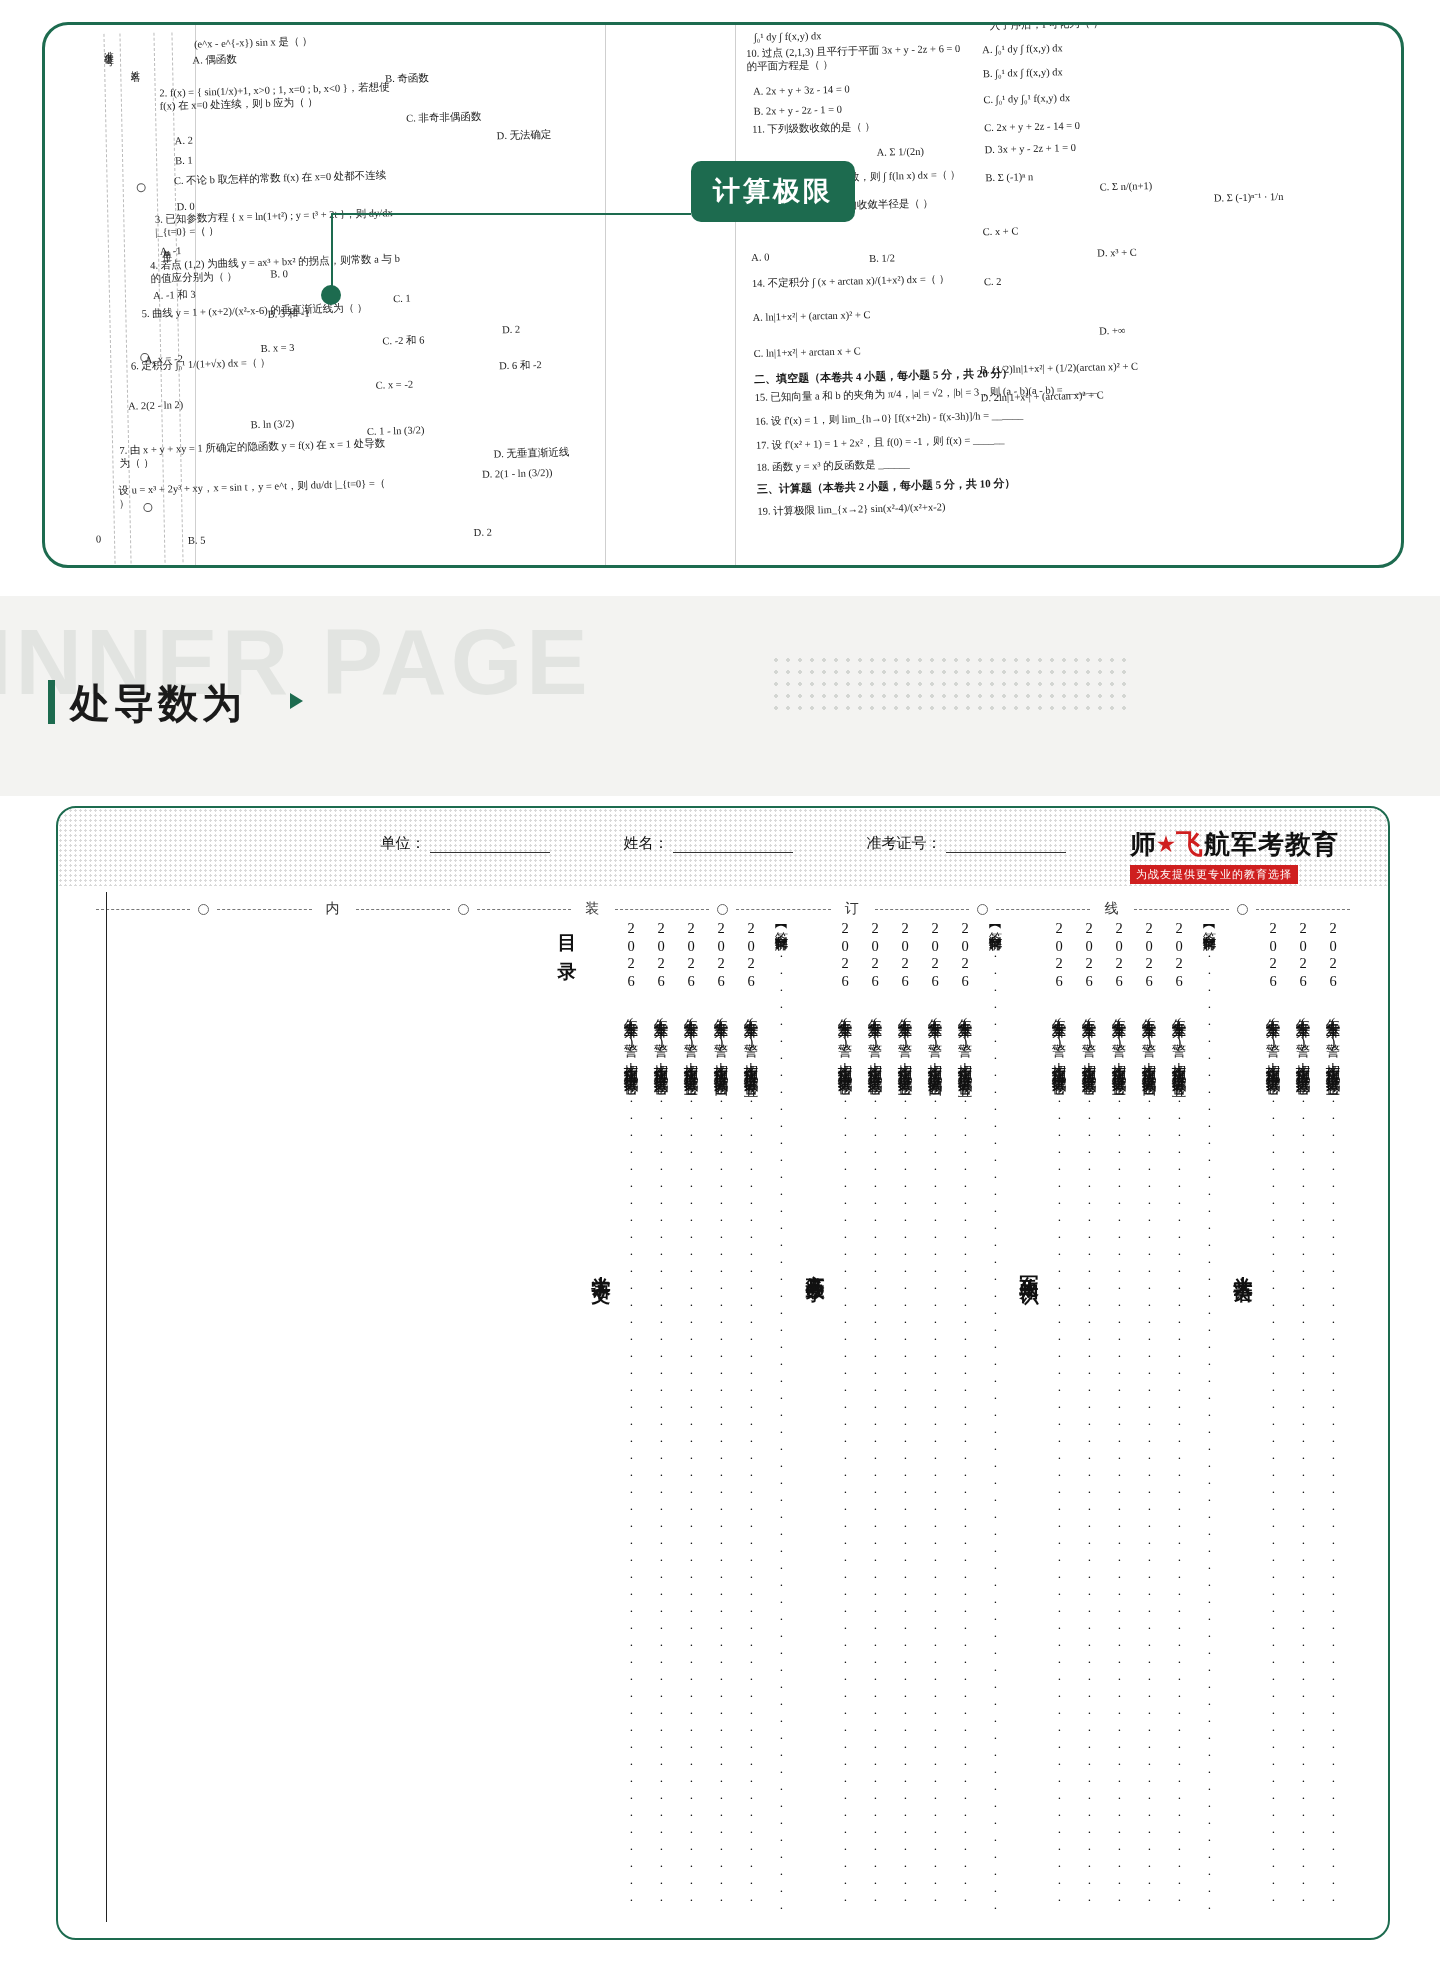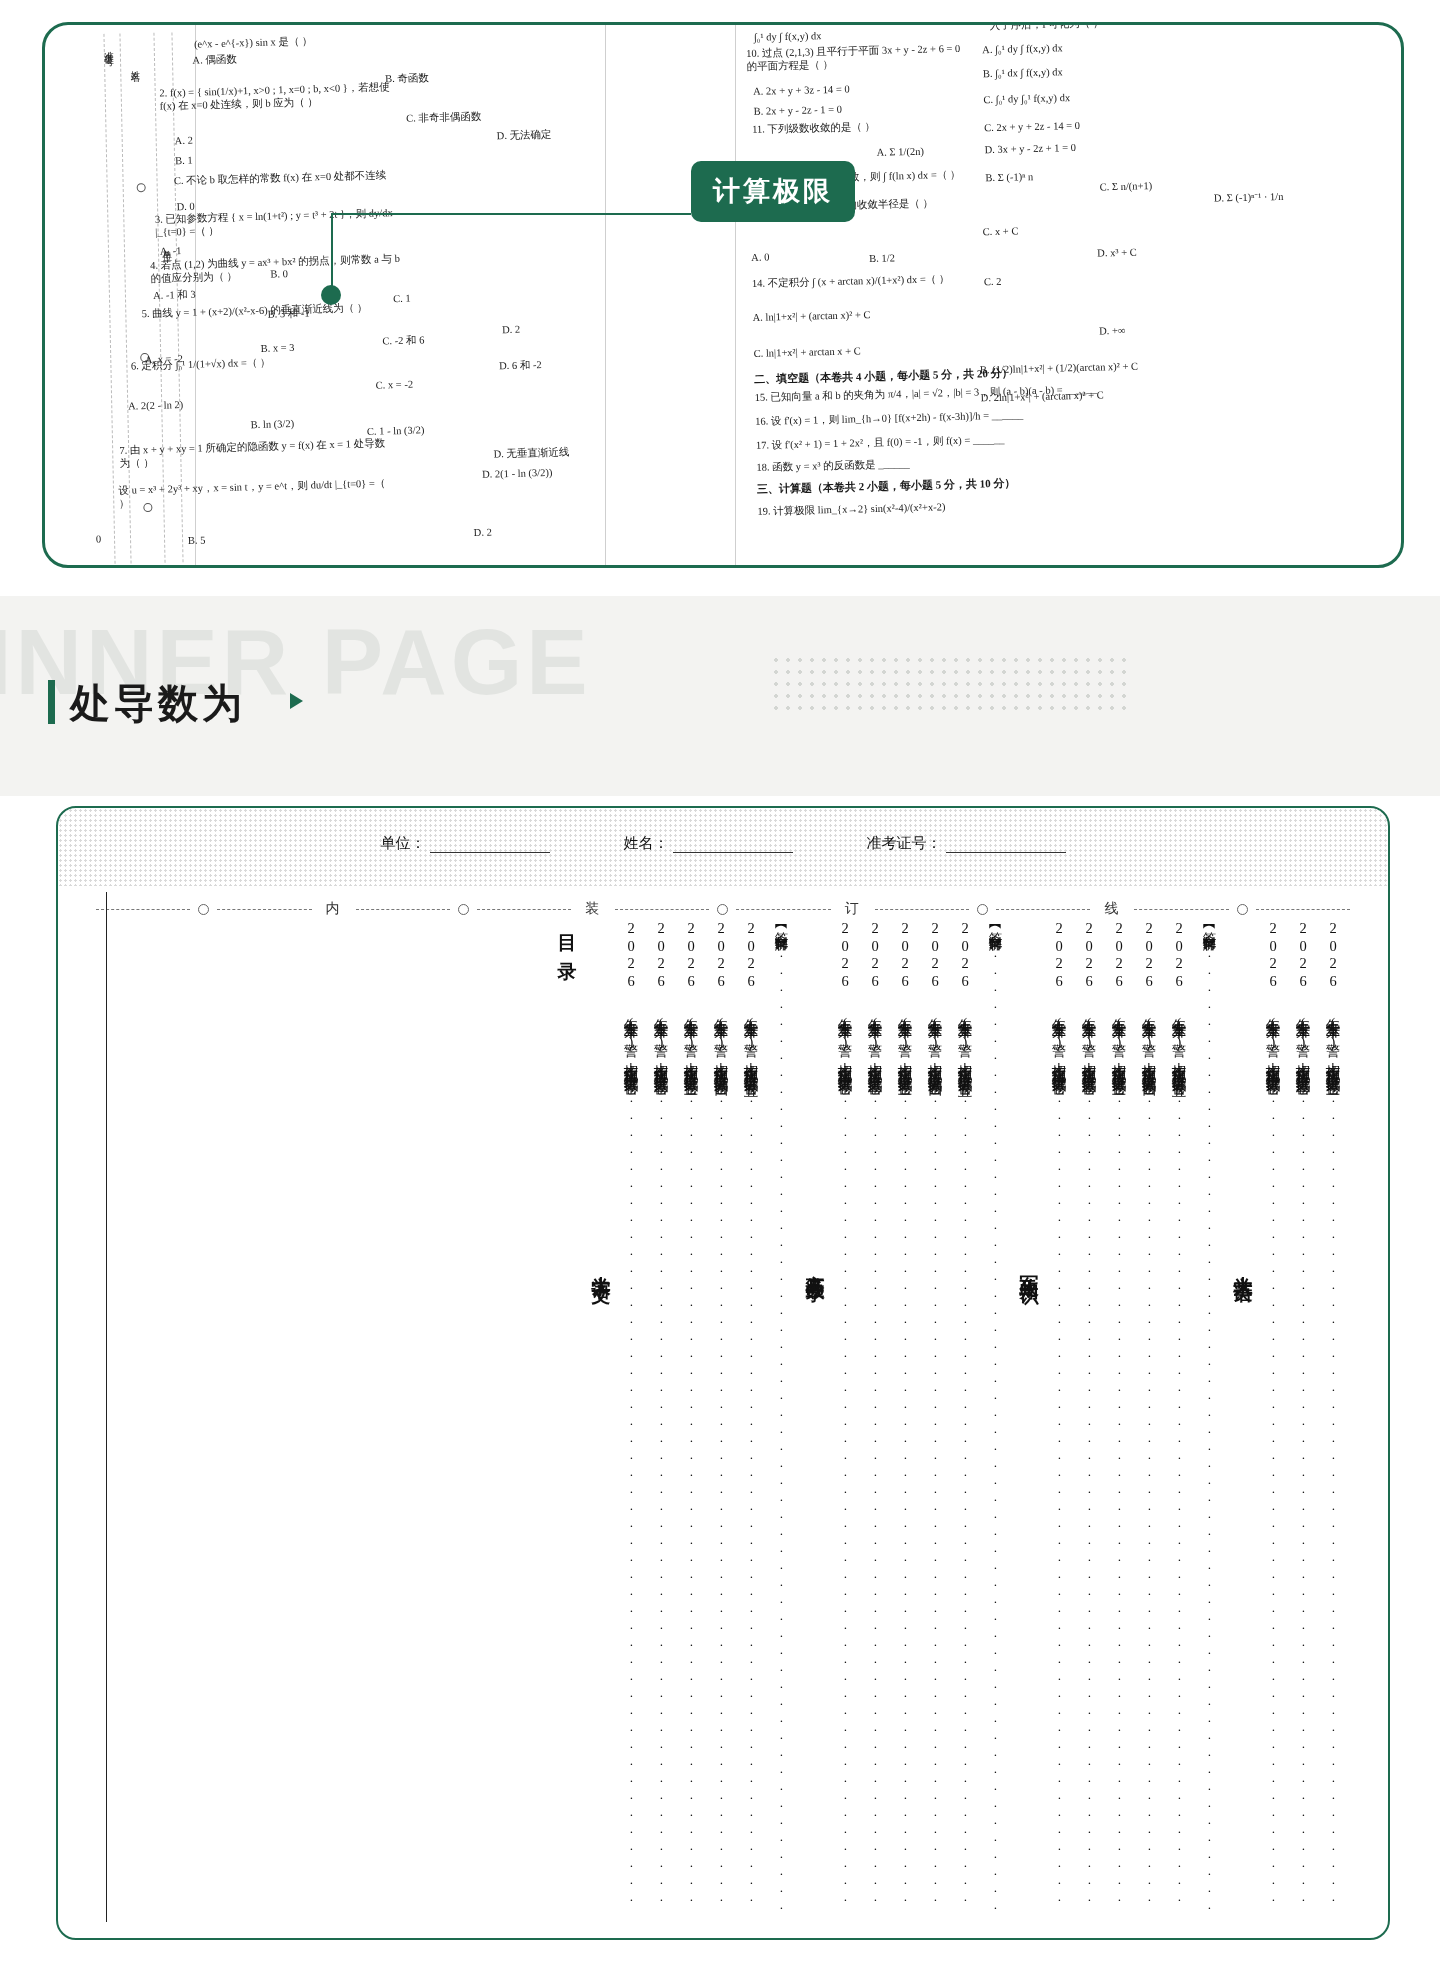--- a/index.html
+++ b/index.html
@@ -504,6 +504,12 @@
       </div>
     </div>
 
+    <div class="logo">
+      <div class="logo-main">
+        <span>师</span><span class="logo-star">★</span><span class="logo-fei">飞</span><span>航军考教育</span>
+      </div>
+      <div class="logo-sub">为战友提供更专业的教育选择</div>
+    </div>
 
     <div class="seal-row">
       <div class="seal-seg"></div>

